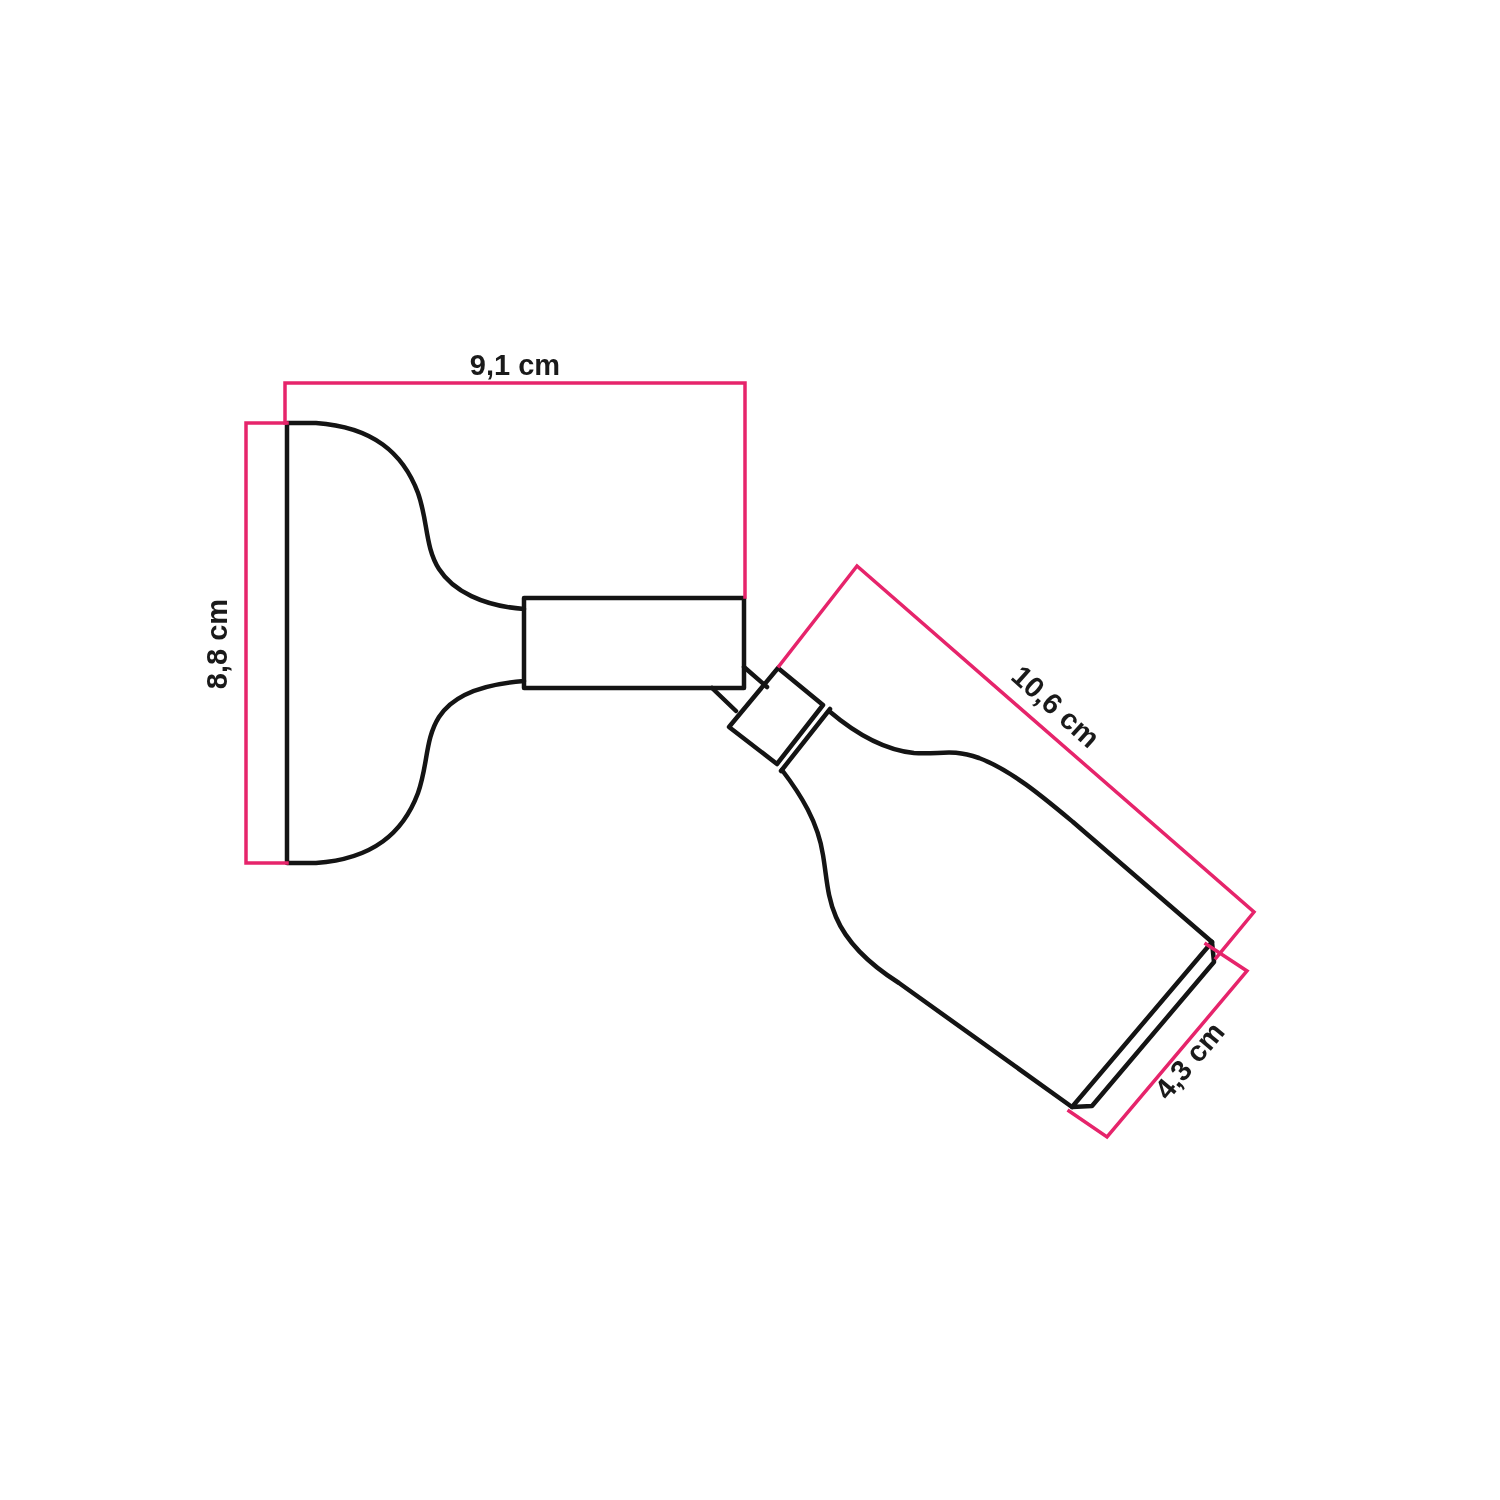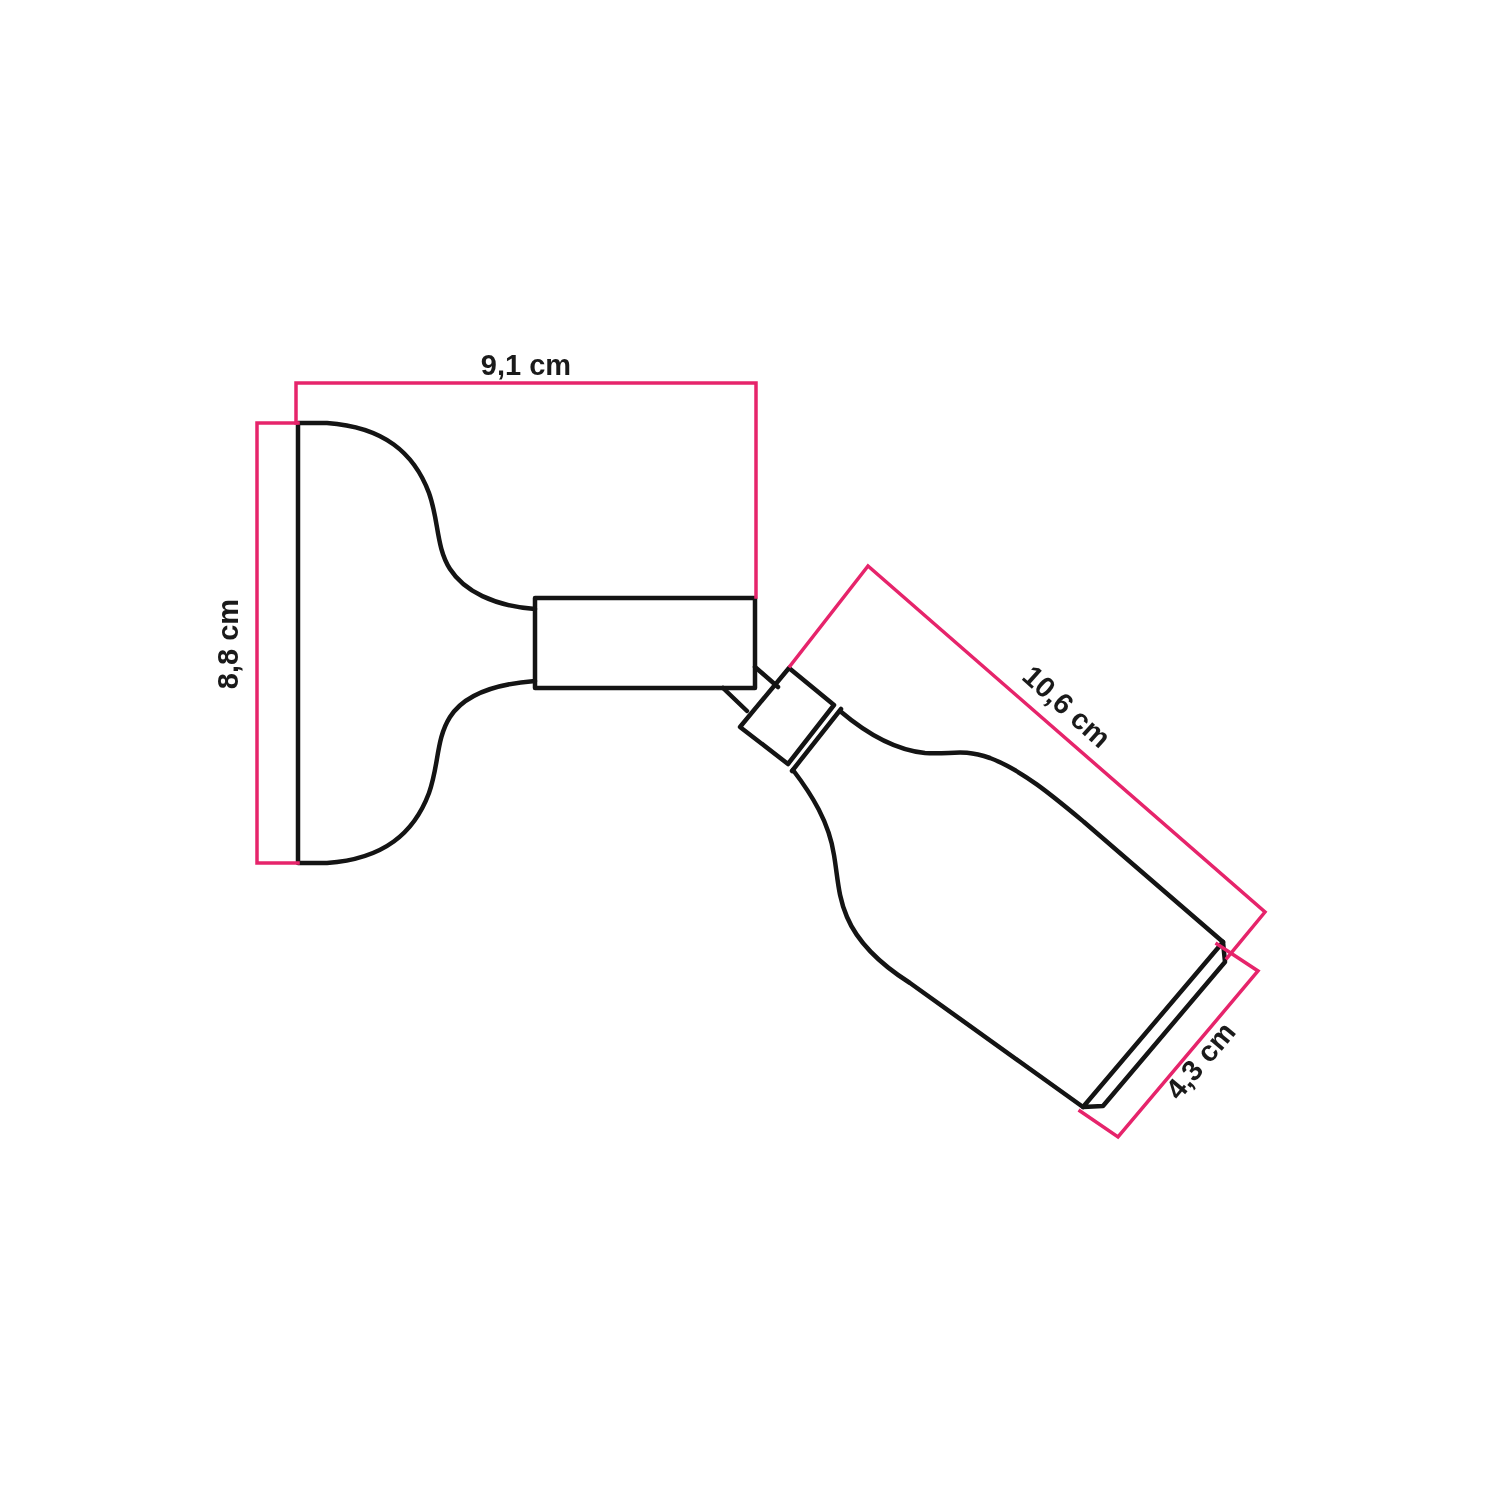--- a/index.html
+++ b/index.html
@@ -14,7 +14,6 @@
     height: 1500px;
     background: #ffffff;
     overflow: hidden;
-    margin-left: 11px;
   }
   svg { display: block; }
   text {

